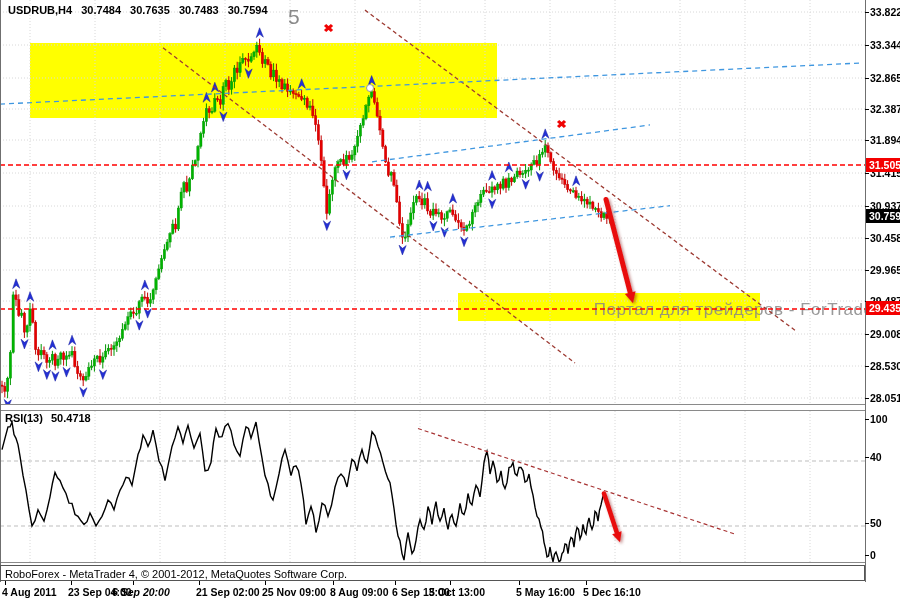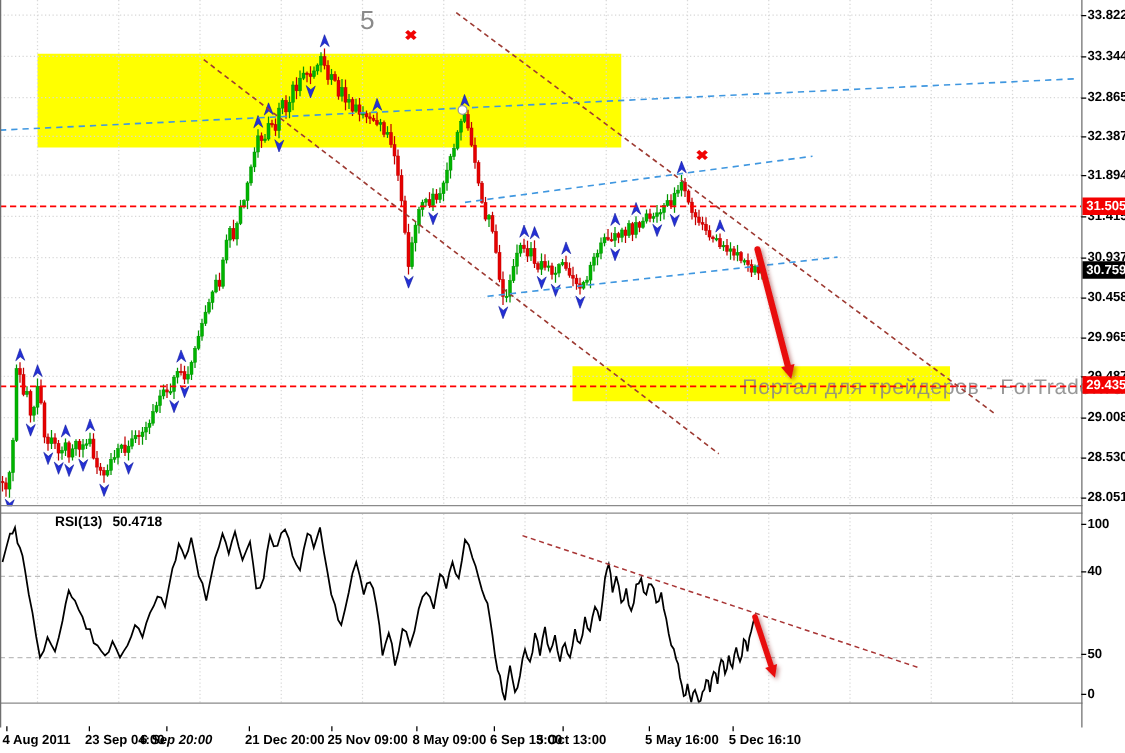--- a/index.html
+++ b/index.html
@@ -626,6 +626,13 @@
       </g>
     </svg>
 
+  <div id="quote-header">
+    <span>USDRUB,H4</span>
+    <span>30.7484</span>
+    <span>30.7635</span>
+    <span>30.7483</span>
+    <span>30.7594</span>
+  </div>
 
   <div id="rsi-header">
     <span>RSI(13)</span>

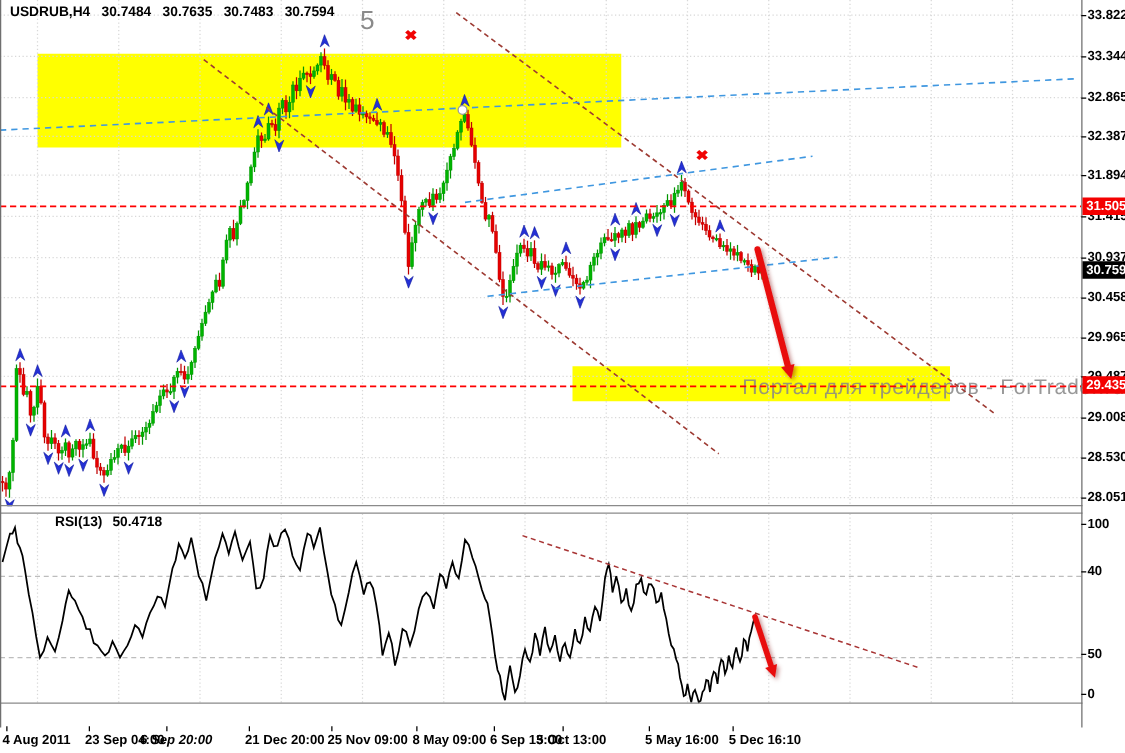--- a/index.html
+++ b/index.html
@@ -25,7 +25,6 @@
   #rsi-header{
     position:absolute;left:5px;top:412px;z-index:6;font-size:11px;font-weight:bold;color:#000;
     white-space:nowrap;
-    margin-left:39px;
   }
   #rsi-header span{margin-right:5px;}
   #wave-label{

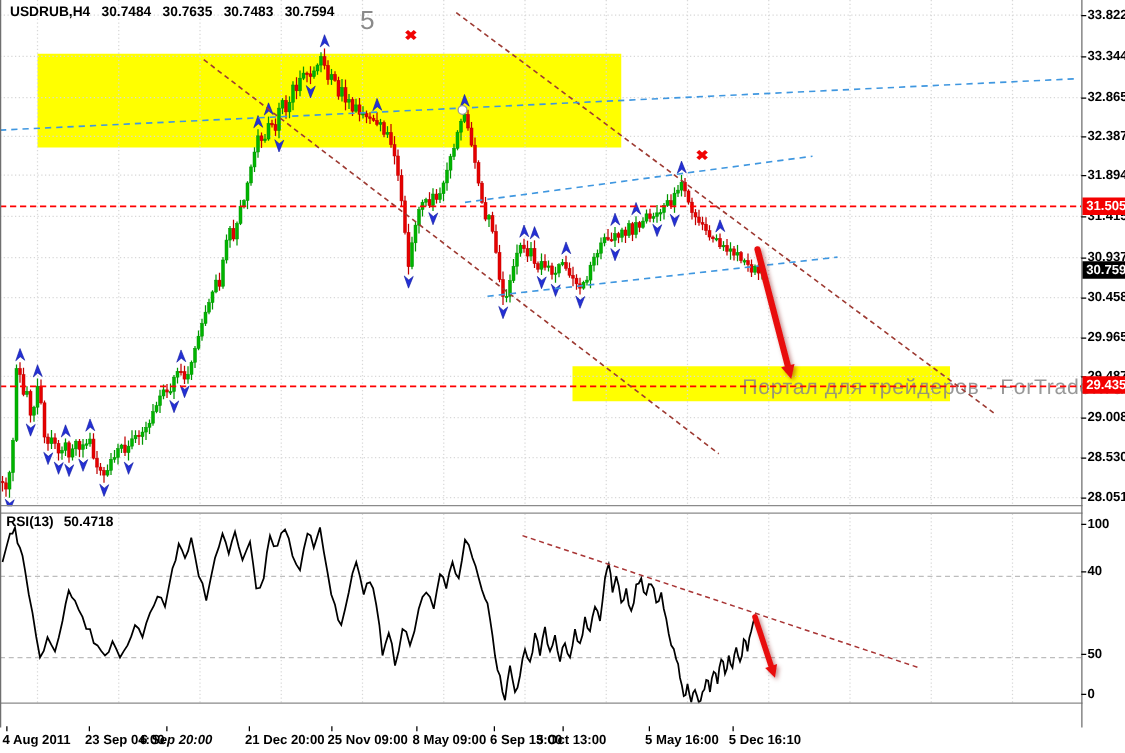--- a/index.html
+++ b/index.html
@@ -689,6 +689,7 @@
       <div class="badge red" style="top: 308px;">29.4359</div>
     </div>
 
+  <div id="copyright-strip">RoboForex - MetaTrader 4, © 2001-2012, MetaQuotes Software Corp.</div>
 
   <div id="time-axis">
       <div class="time-label" style="left: 2px;">4 Aug 2011</div>

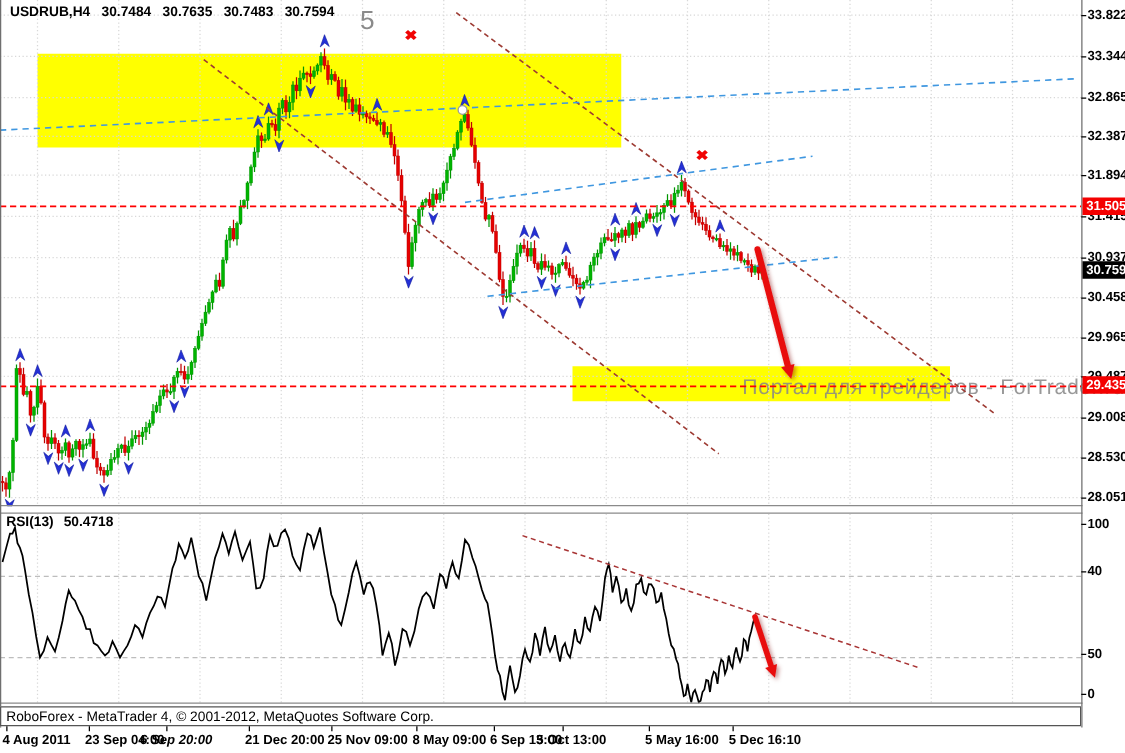--- a/index.html
+++ b/index.html
@@ -698,7 +698,7 @@
       <div class="time-tick" style="left: 71px;"></div>
       <div class="time-label" style="left: 112px; font-style: italic;">6 Sep 20:00</div>
       <div class="time-tick" style="left: 133px;"></div>
-      <div class="time-label" style="left: 196px;">21 Dec 20:00</div>
+      <div class="time-label" style="left: 196px;">21 Sep 02:00</div>
       <div class="time-tick" style="left: 199px;"></div>
       <div class="time-label" style="left: 262px;">25 Nov 09:00</div>
       <div class="time-tick" style="left: 265px;"></div>

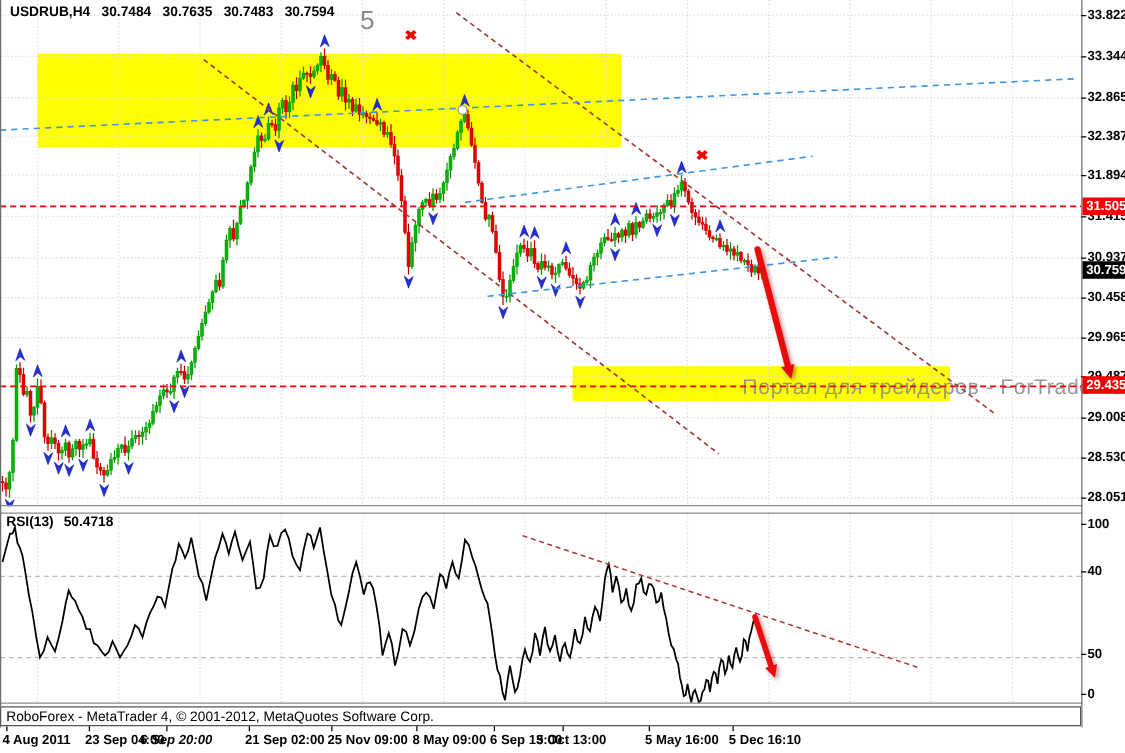--- a/index.html
+++ b/index.html
@@ -702,7 +702,7 @@
       <div class="time-tick" style="left: 199px;"></div>
       <div class="time-label" style="left: 262px;">25 Nov 09:00</div>
       <div class="time-tick" style="left: 265px;"></div>
-      <div class="time-label" style="left: 330px;">8 May 09:00</div>
+      <div class="time-label" style="left: 330px;">8 Aug 09:00</div>
       <div class="time-tick" style="left: 333px;"></div>
       <div class="time-label" style="left: 392px;">6 Sep 13:00</div>
       <div class="time-tick" style="left: 395px;"></div>

